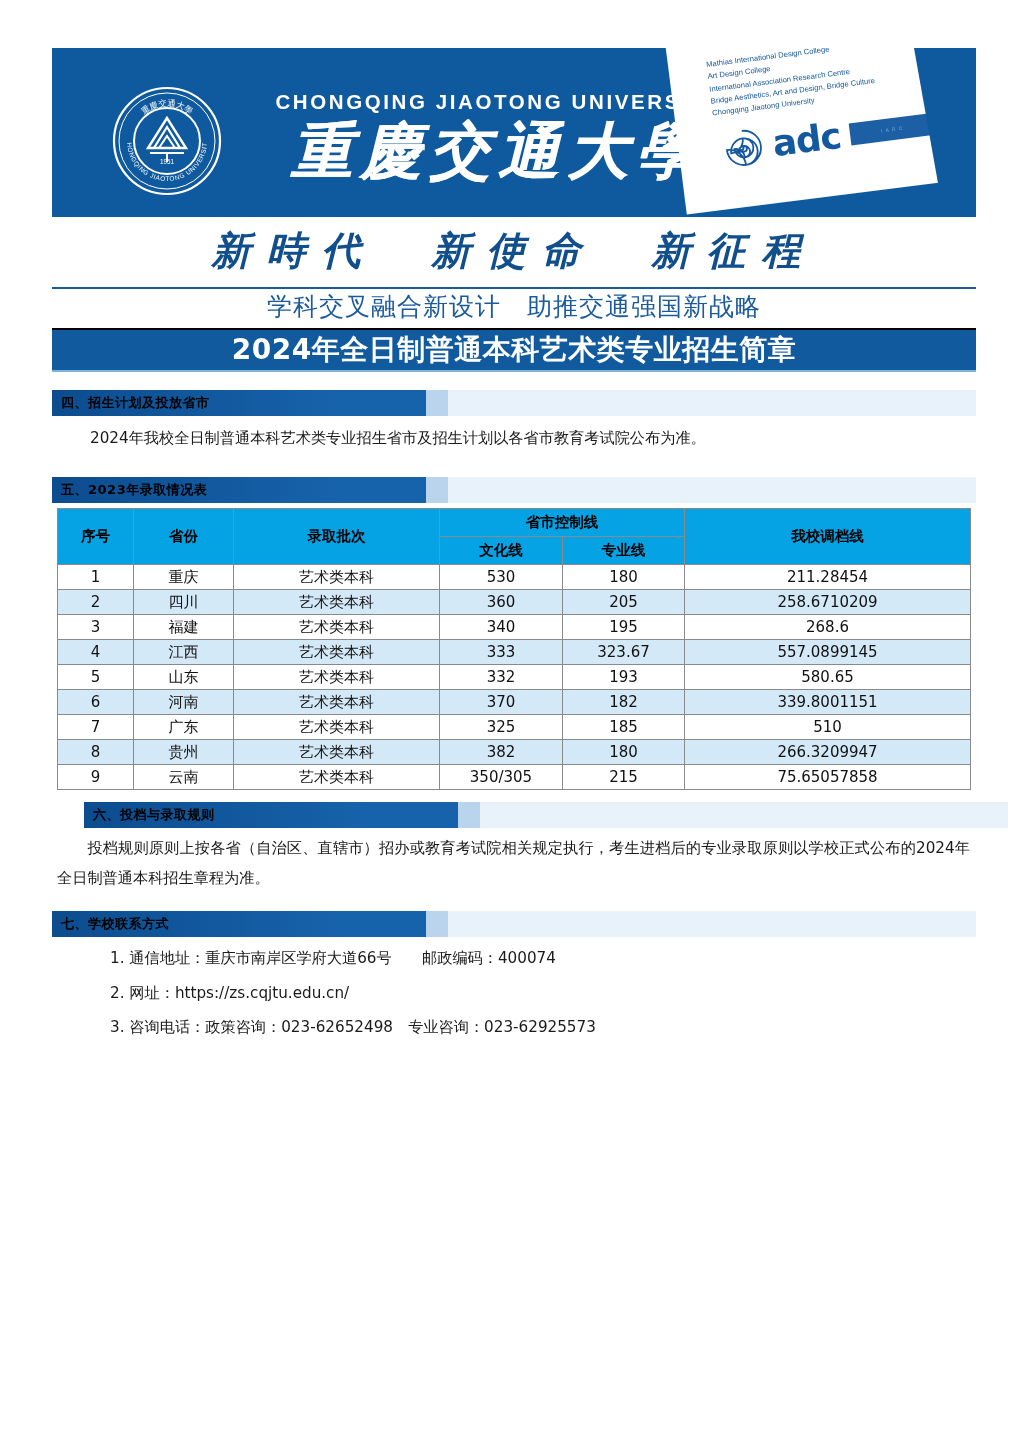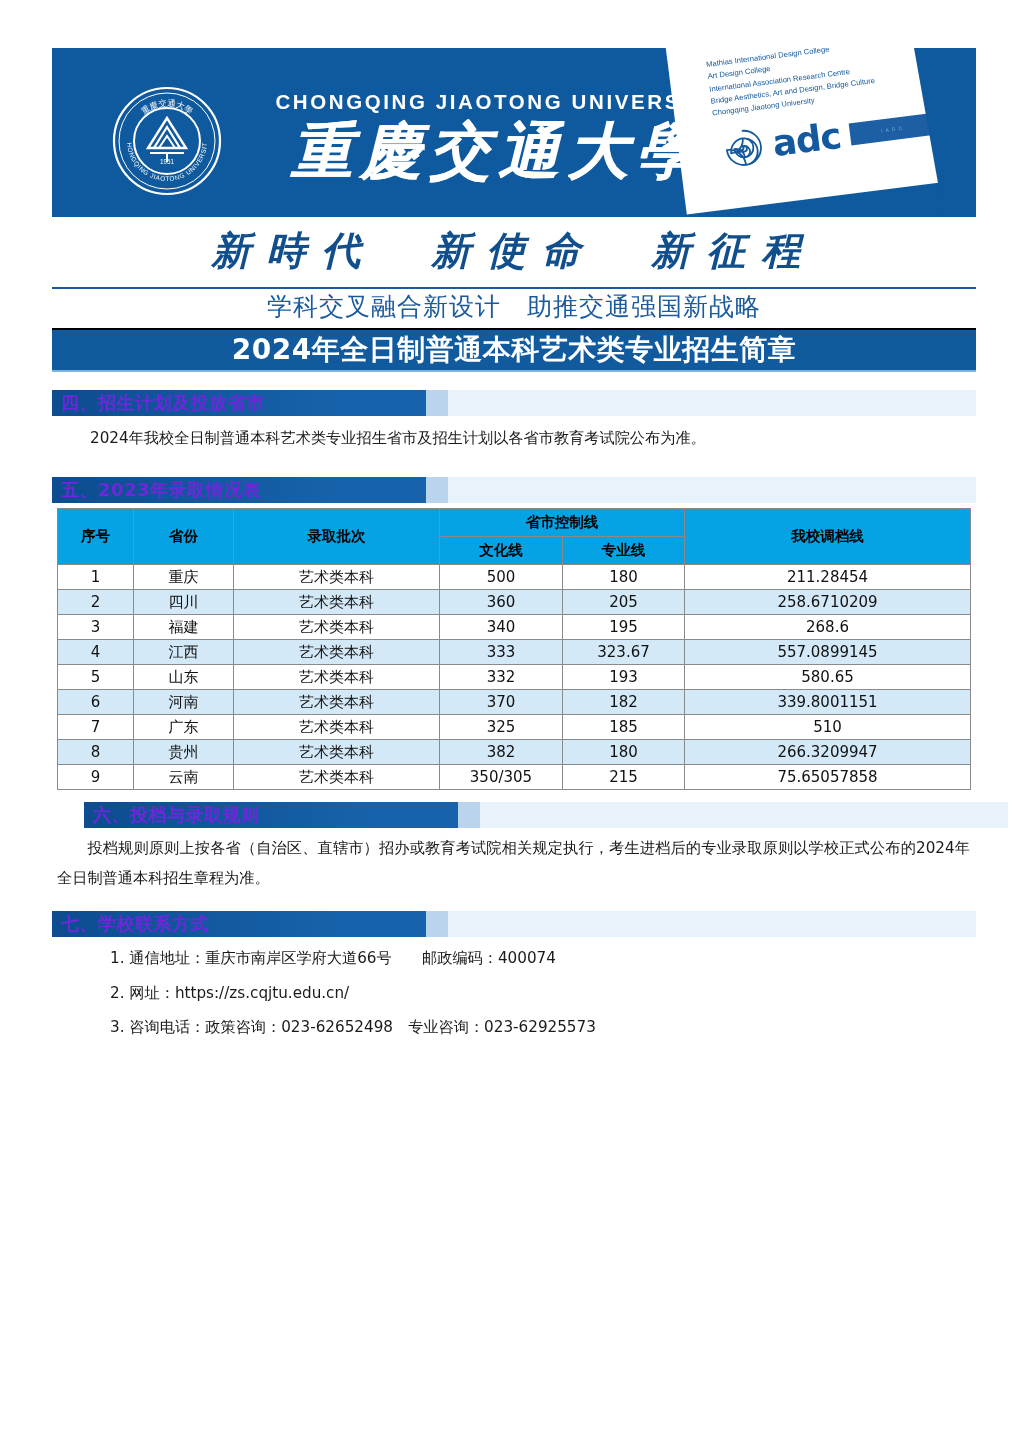--- a/index.html
+++ b/index.html
@@ -120,7 +120,7 @@
   }
   .sec-head .lbl {
     position:absolute; left:9px; top:0; height:26px; line-height:26px;
-    color:#6d28d9; font-size:18px; font-weight:bold; letter-spacing:0.5px;
+    color:#000000; font-size:13px; font-weight:bold; letter-spacing:0.5px;
     font-family:"DejaVu Sans","Liberation Sans",sans-serif; z-index:3;
   }
 

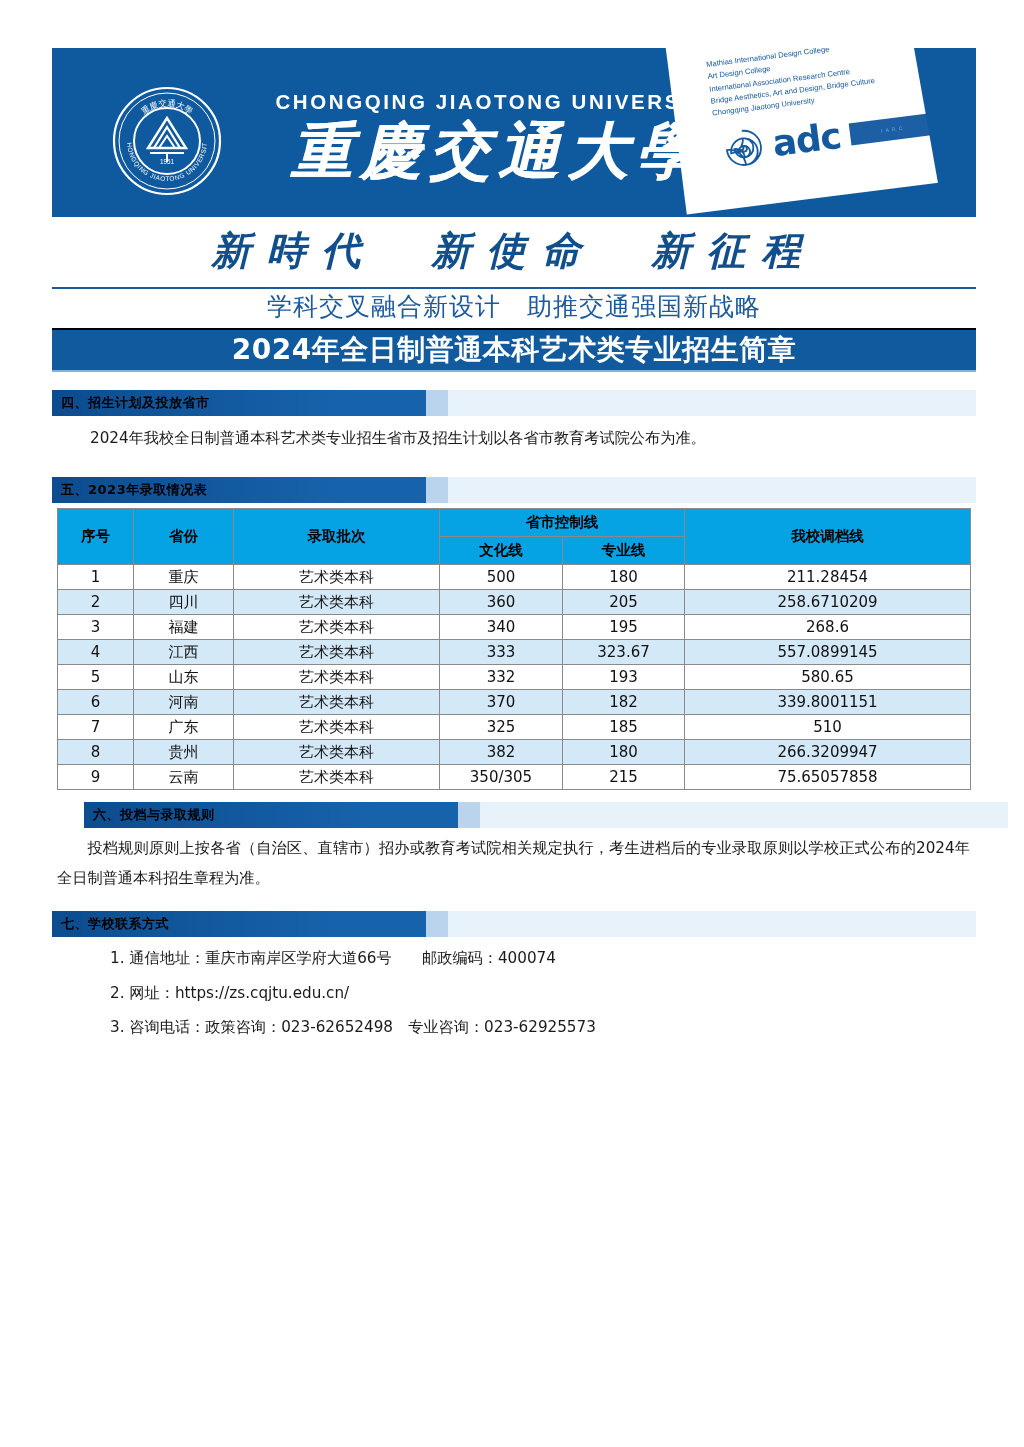--- a/index.html
+++ b/index.html
@@ -271,7 +271,7 @@
             <td>1</td>
             <td>重庆</td>
             <td>艺术类本科</td>
-            <td>500</td>
+            <td>530</td>
             <td>180</td>
             <td>211.28454</td>
           </tr>

